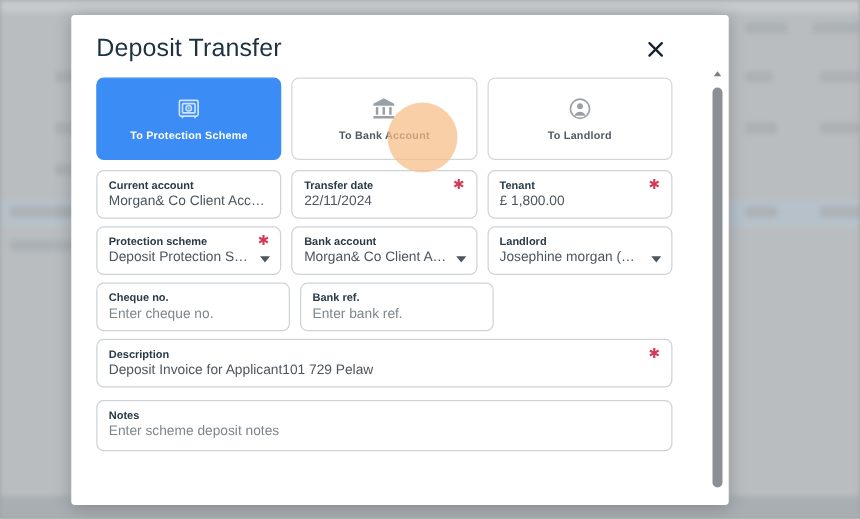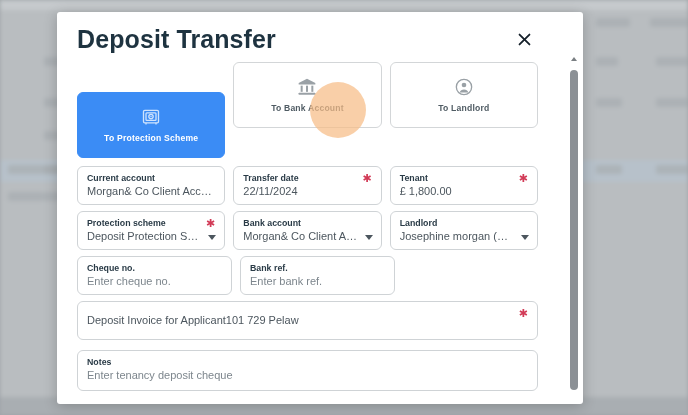--- a/index.html
+++ b/index.html
@@ -45,8 +45,8 @@
     justify-content: space-between; padding-top: 6px;
   }
   .modal-title {
-    font-size: 25px; color: #1e3340; letter-spacing: .1px;
-    font-weight: 700;
+    font-size: 20px; color: #1e3340; letter-spacing: .1px;
+    font-weight: 400;
     text-align: center;
   }
   .close-btn {

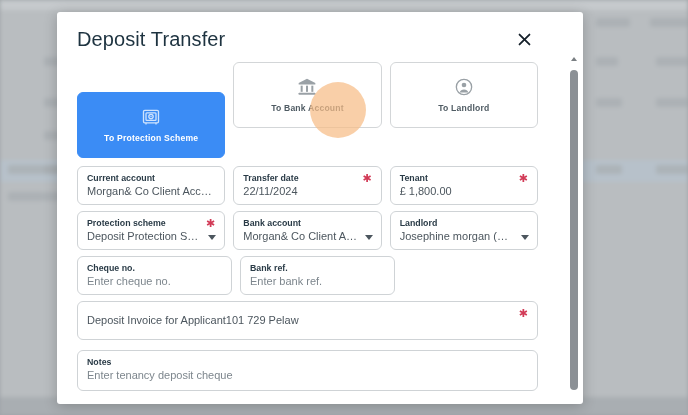--- a/index.html
+++ b/index.html
@@ -66,7 +66,7 @@
     gap: 6px; cursor: pointer;
     background: #ffffff; border: 1px solid #d3d6d8;
   }
-  .tab.active { background: #3b8cf5; border-color: #3b8cf5; margin-top: 30px; }
+  .tab.active { background: #3b8cf5; border-color: #3b8cf5; }
   .tab-label {
     font-size: 8.6px; font-weight: bold; color: #4f5b63;
     letter-spacing: .2px;

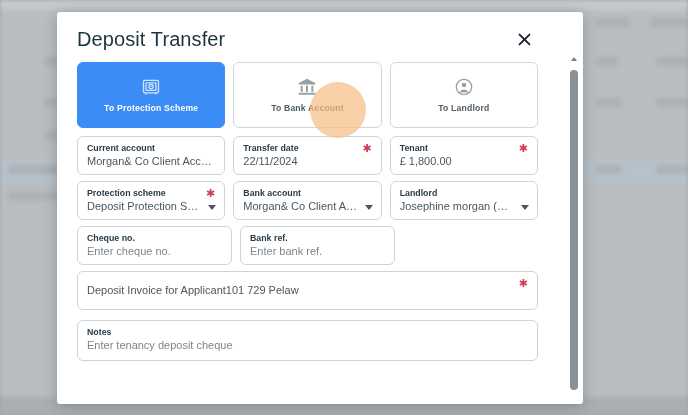--- a/index.html
+++ b/index.html
@@ -293,6 +293,7 @@
       <div class="row">
         <div class="field" style="flex:1 1 100%">
           <span class="req">✱</span>
+          <span class="lbl">Description</span>
           <span class="val">Deposit Invoice for Applicant101 729 Pelaw</span>
         </div>
       </div>

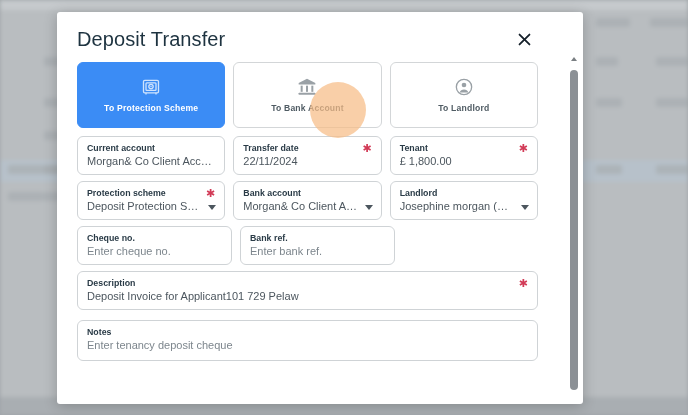--- a/index.html
+++ b/index.html
@@ -302,7 +302,7 @@
       <div class="row">
         <div class="field notes" style="flex:1 1 100%">
           <span class="lbl">Notes</span>
-          <span class="val ph">Enter tenancy deposit cheque</span>
+          <span class="val ph">Enter scheme deposit notes</span>
         </div>
       </div>
 

